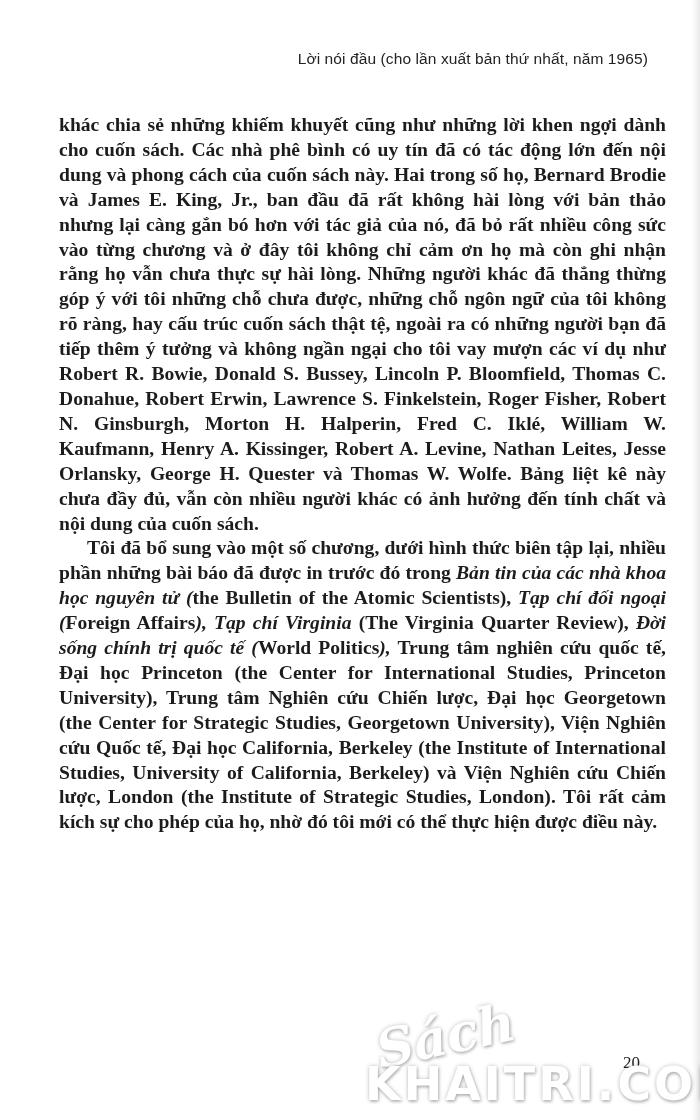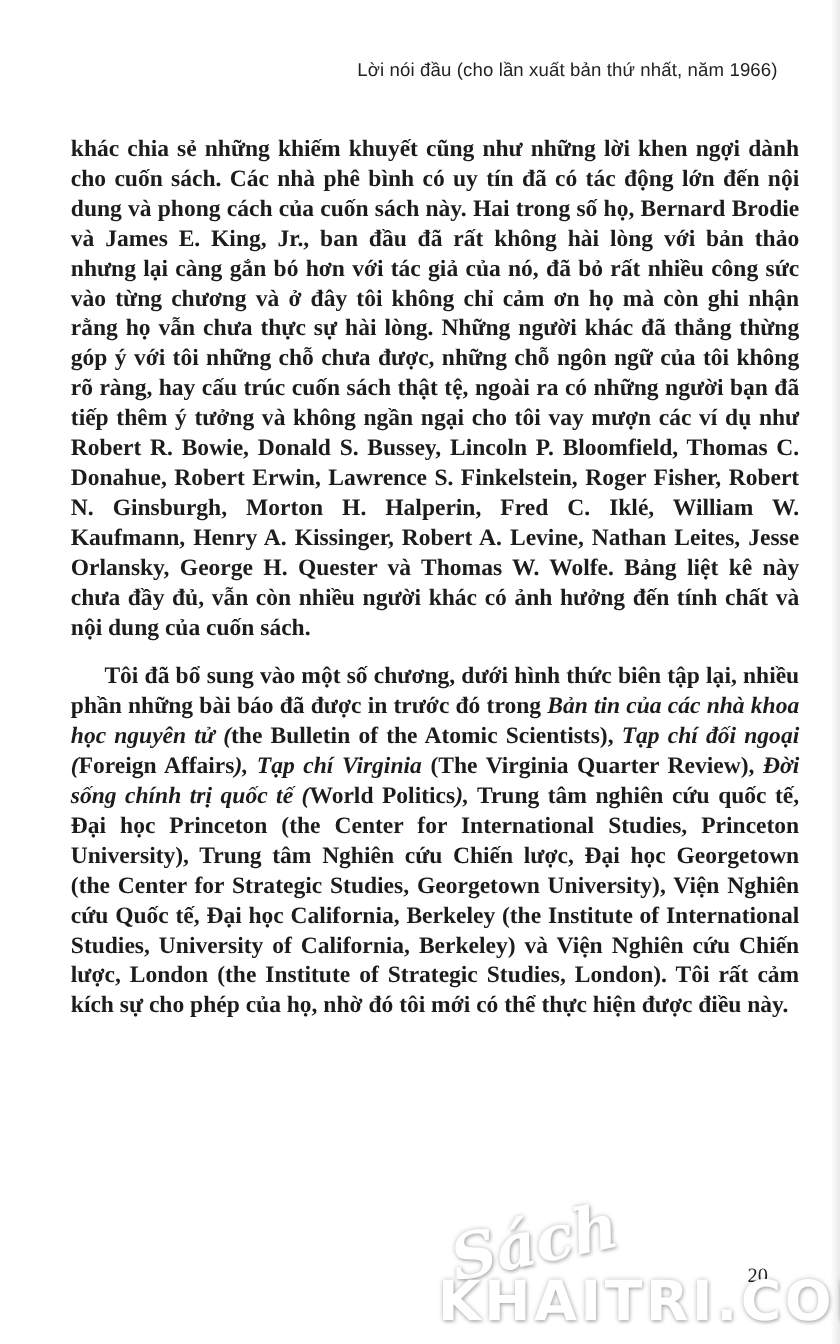--- a/index.html
+++ b/index.html
@@ -55,7 +55,7 @@
 
 <div class="page-edge"></div>
 
-<div class="running-header">Lời nói đầu (cho lần xuất bản thứ nhất, năm 1966)</div>
+<div class="running-header">Lời nói đầu (cho lần xuất bản thứ nhất, năm 1965)</div>
 
 <div class="body-text">
   <p class="para1">

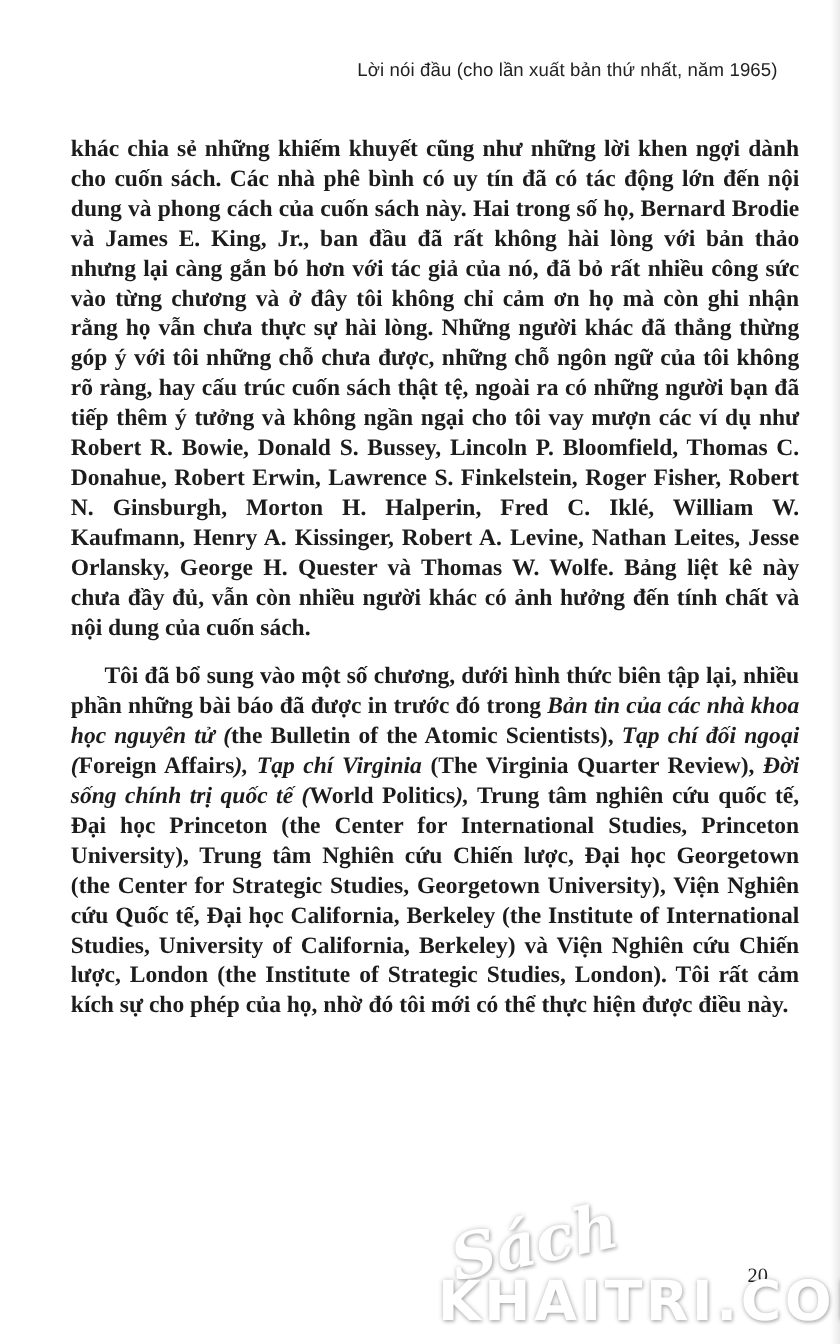--- a/index.html
+++ b/index.html
@@ -26,7 +26,7 @@
       text-align:justify;
     }
     .body-text p { margin:0;font-weight:bold; }
-    .body-text p.para2 { margin-top:16px; text-indent:28px; }
+    .body-text p.para2 { margin-top:0; text-indent:28px; }
     .body-text i { font-style:italic; }
     .page-number {
       position:absolute; top:1053px; right:60px;

